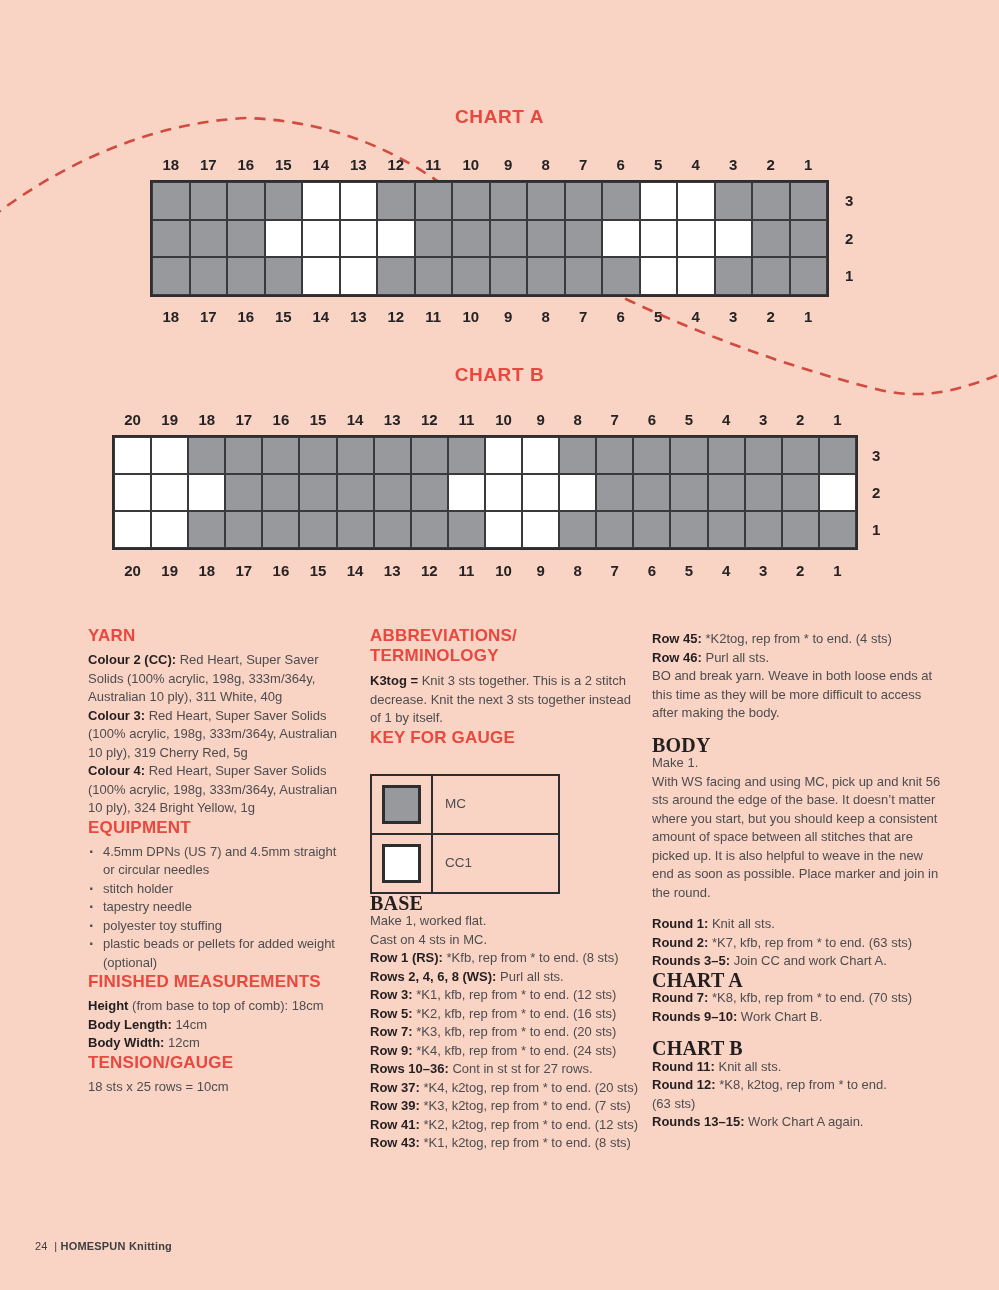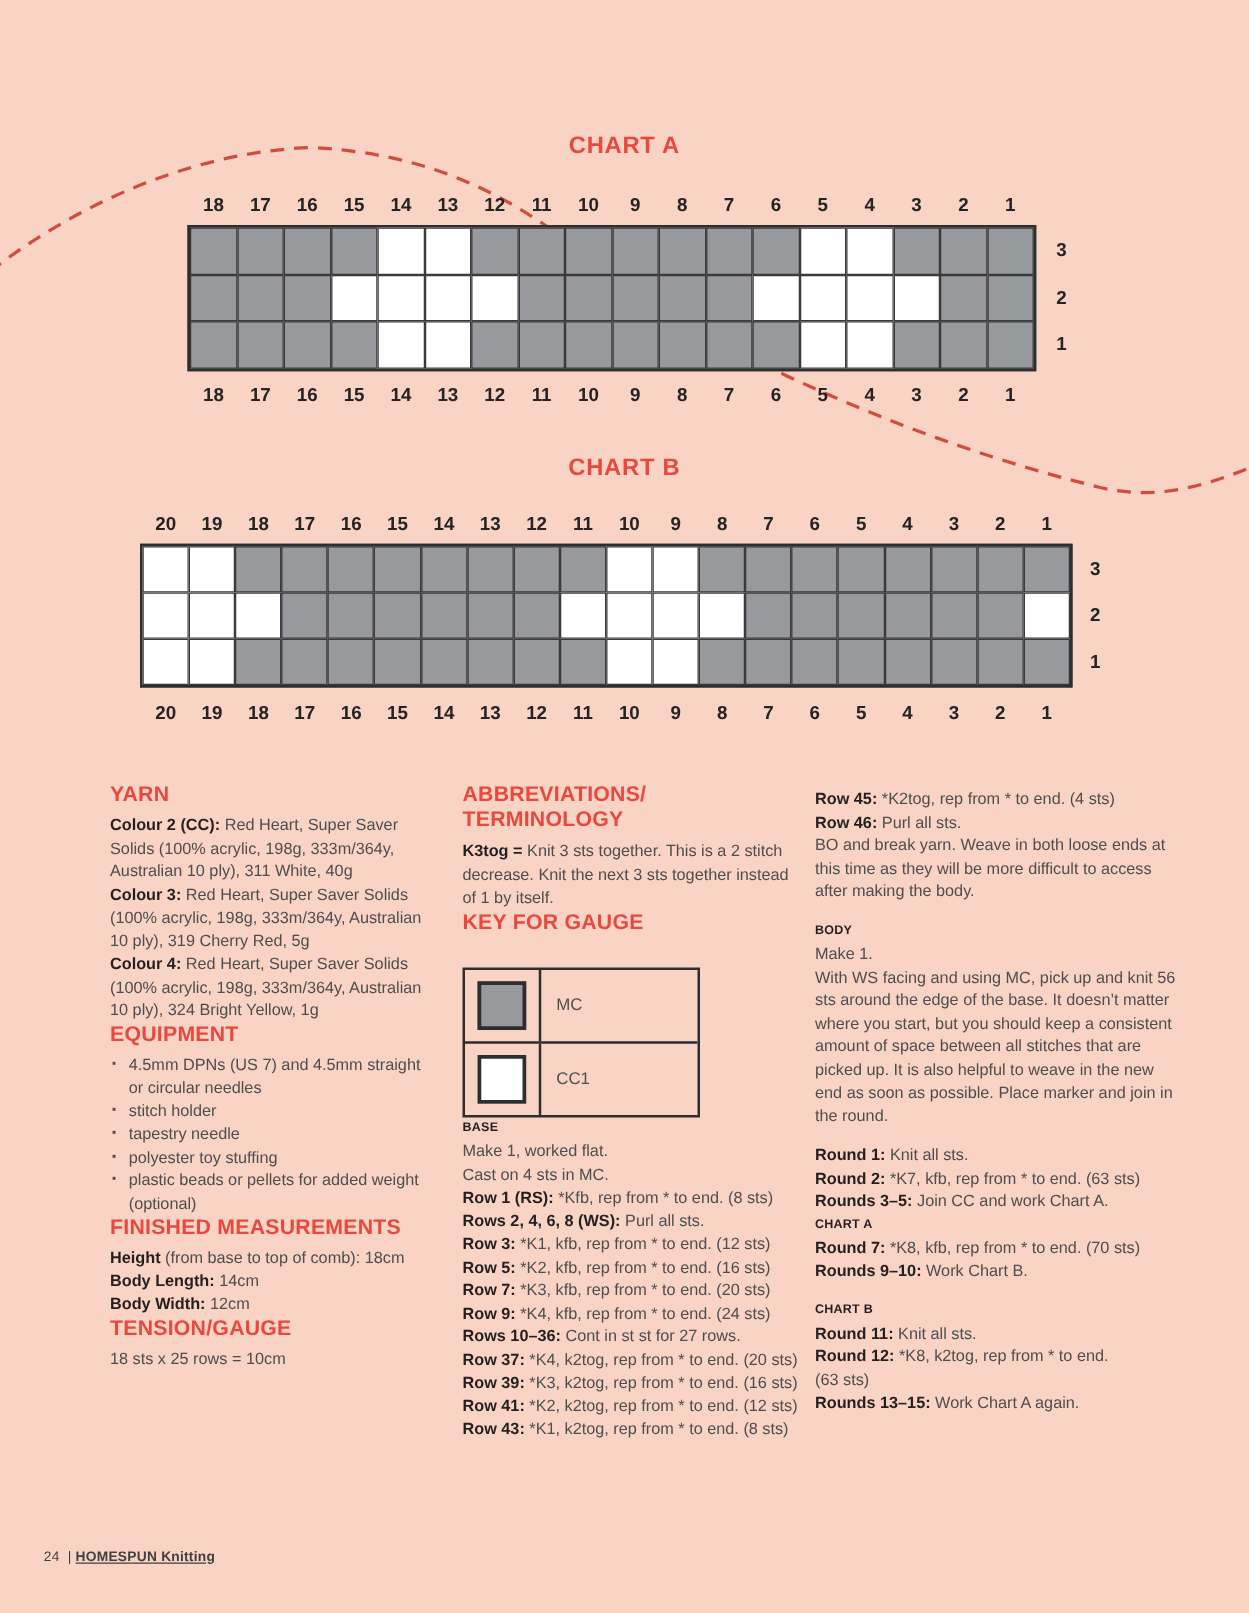--- a/index.html
+++ b/index.html
@@ -35,7 +35,7 @@
   .para{margin:0;}
   .para b, .line b, .meas b{color:var(--bold,#231f20);}
   .line{white-space:nowrap;}
-  .subhead{font-weight:bold;color:var(--bold,#231f20);font-size:10px;letter-spacing:.2px;}
+  .subhead{font-weight:bold;color:var(--bold,#231f20);font-size:20px;letter-spacing:.2px;font-family:Liberation Serif, serif;}
   .gap{height:13px;}
   ul.bullets{margin:0;padding:0;list-style:none;}
   ul.bullets li{position:relative;padding-left:15px;}

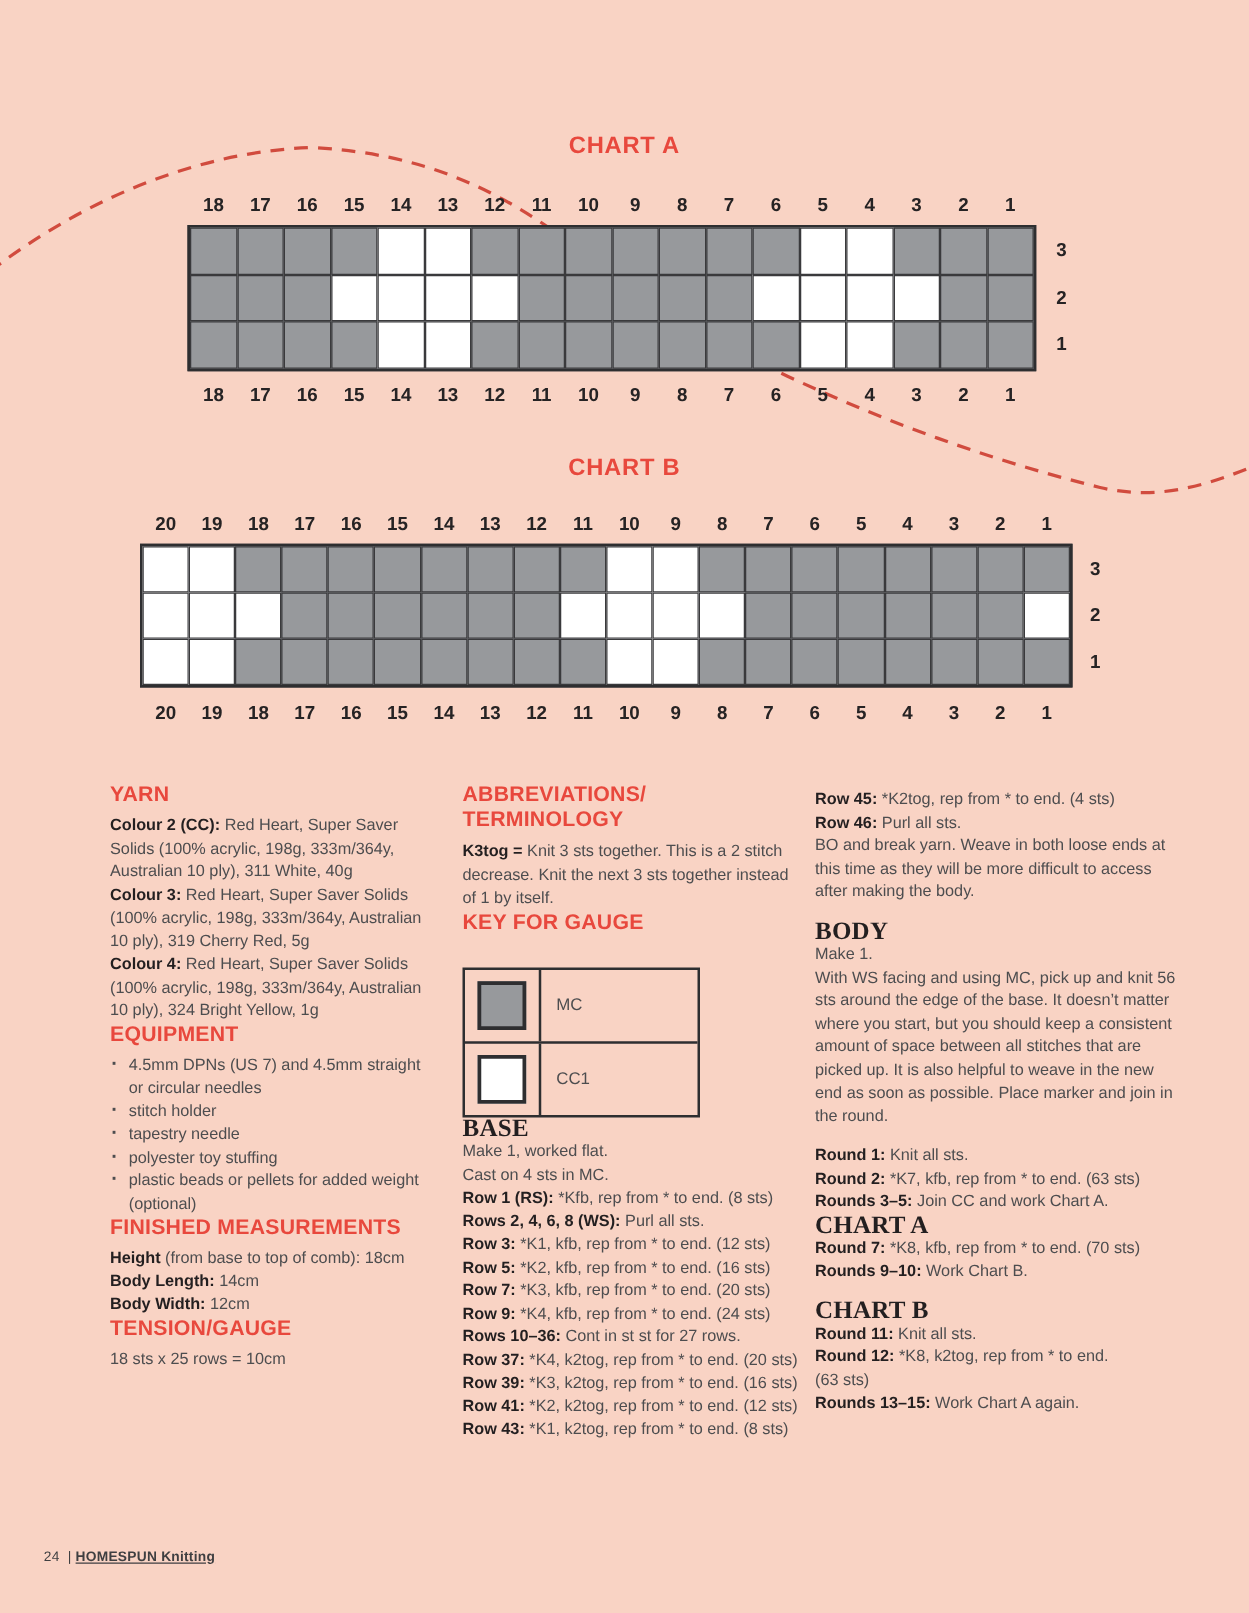--- a/index.html
+++ b/index.html
@@ -350,7 +350,7 @@
         <div class="line"><b>Row 9:</b><span> *K4, kfb, rep from * to end. (24 sts)</span></div>
         <div class="line"><b>Rows 10–36:</b><span> Cont in st st for 27 rows.</span></div>
         <div class="line"><b>Row 37:</b><span> *K4, k2tog, rep from * to end. (20 sts)</span></div>
-        <div class="line"><b>Row 39:</b><span> *K3, k2tog, rep from * to end. (16 sts)</span></div>
+        <div class="line"><b>Row 39:</b><span> *K3, k2tog, rep from * to end. (7 sts)</span></div>
         <div class="line"><b>Row 41:</b><span> *K2, k2tog, rep from * to end. (12 sts)</span></div>
         <div class="line"><b>Row 43:</b><span> *K1, k2tog, rep from * to end. (8 sts)</span></div>
       </div>

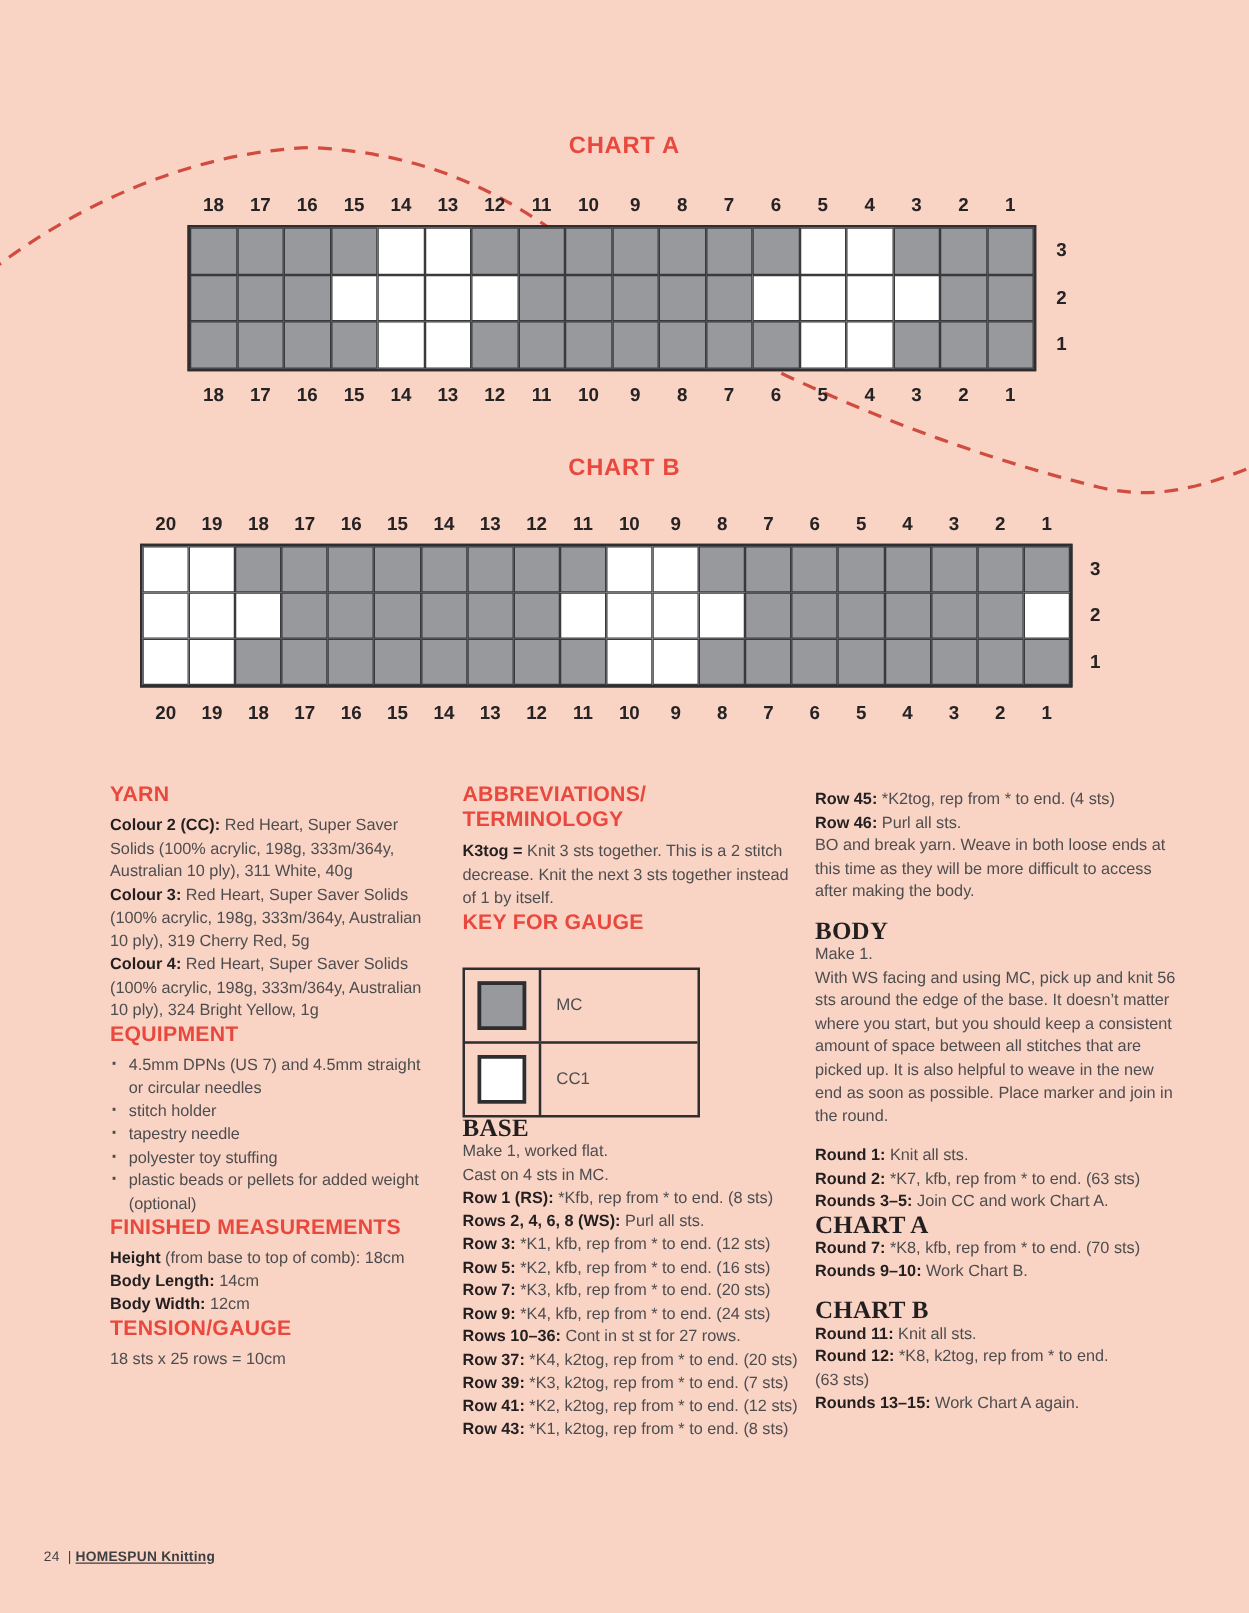--- a/index.html
+++ b/index.html
@@ -56,7 +56,7 @@
   
   #footer{position:absolute;left:35px;top:1240px;z-index:2;font-size:11px;
     color:#3f3f41;letter-spacing:.2px;}
-  #footer b{font-weight:bold;text-decoration:underline;}
+  #footer b{font-weight:bold;}
 </style>
 </head>
 <body>

